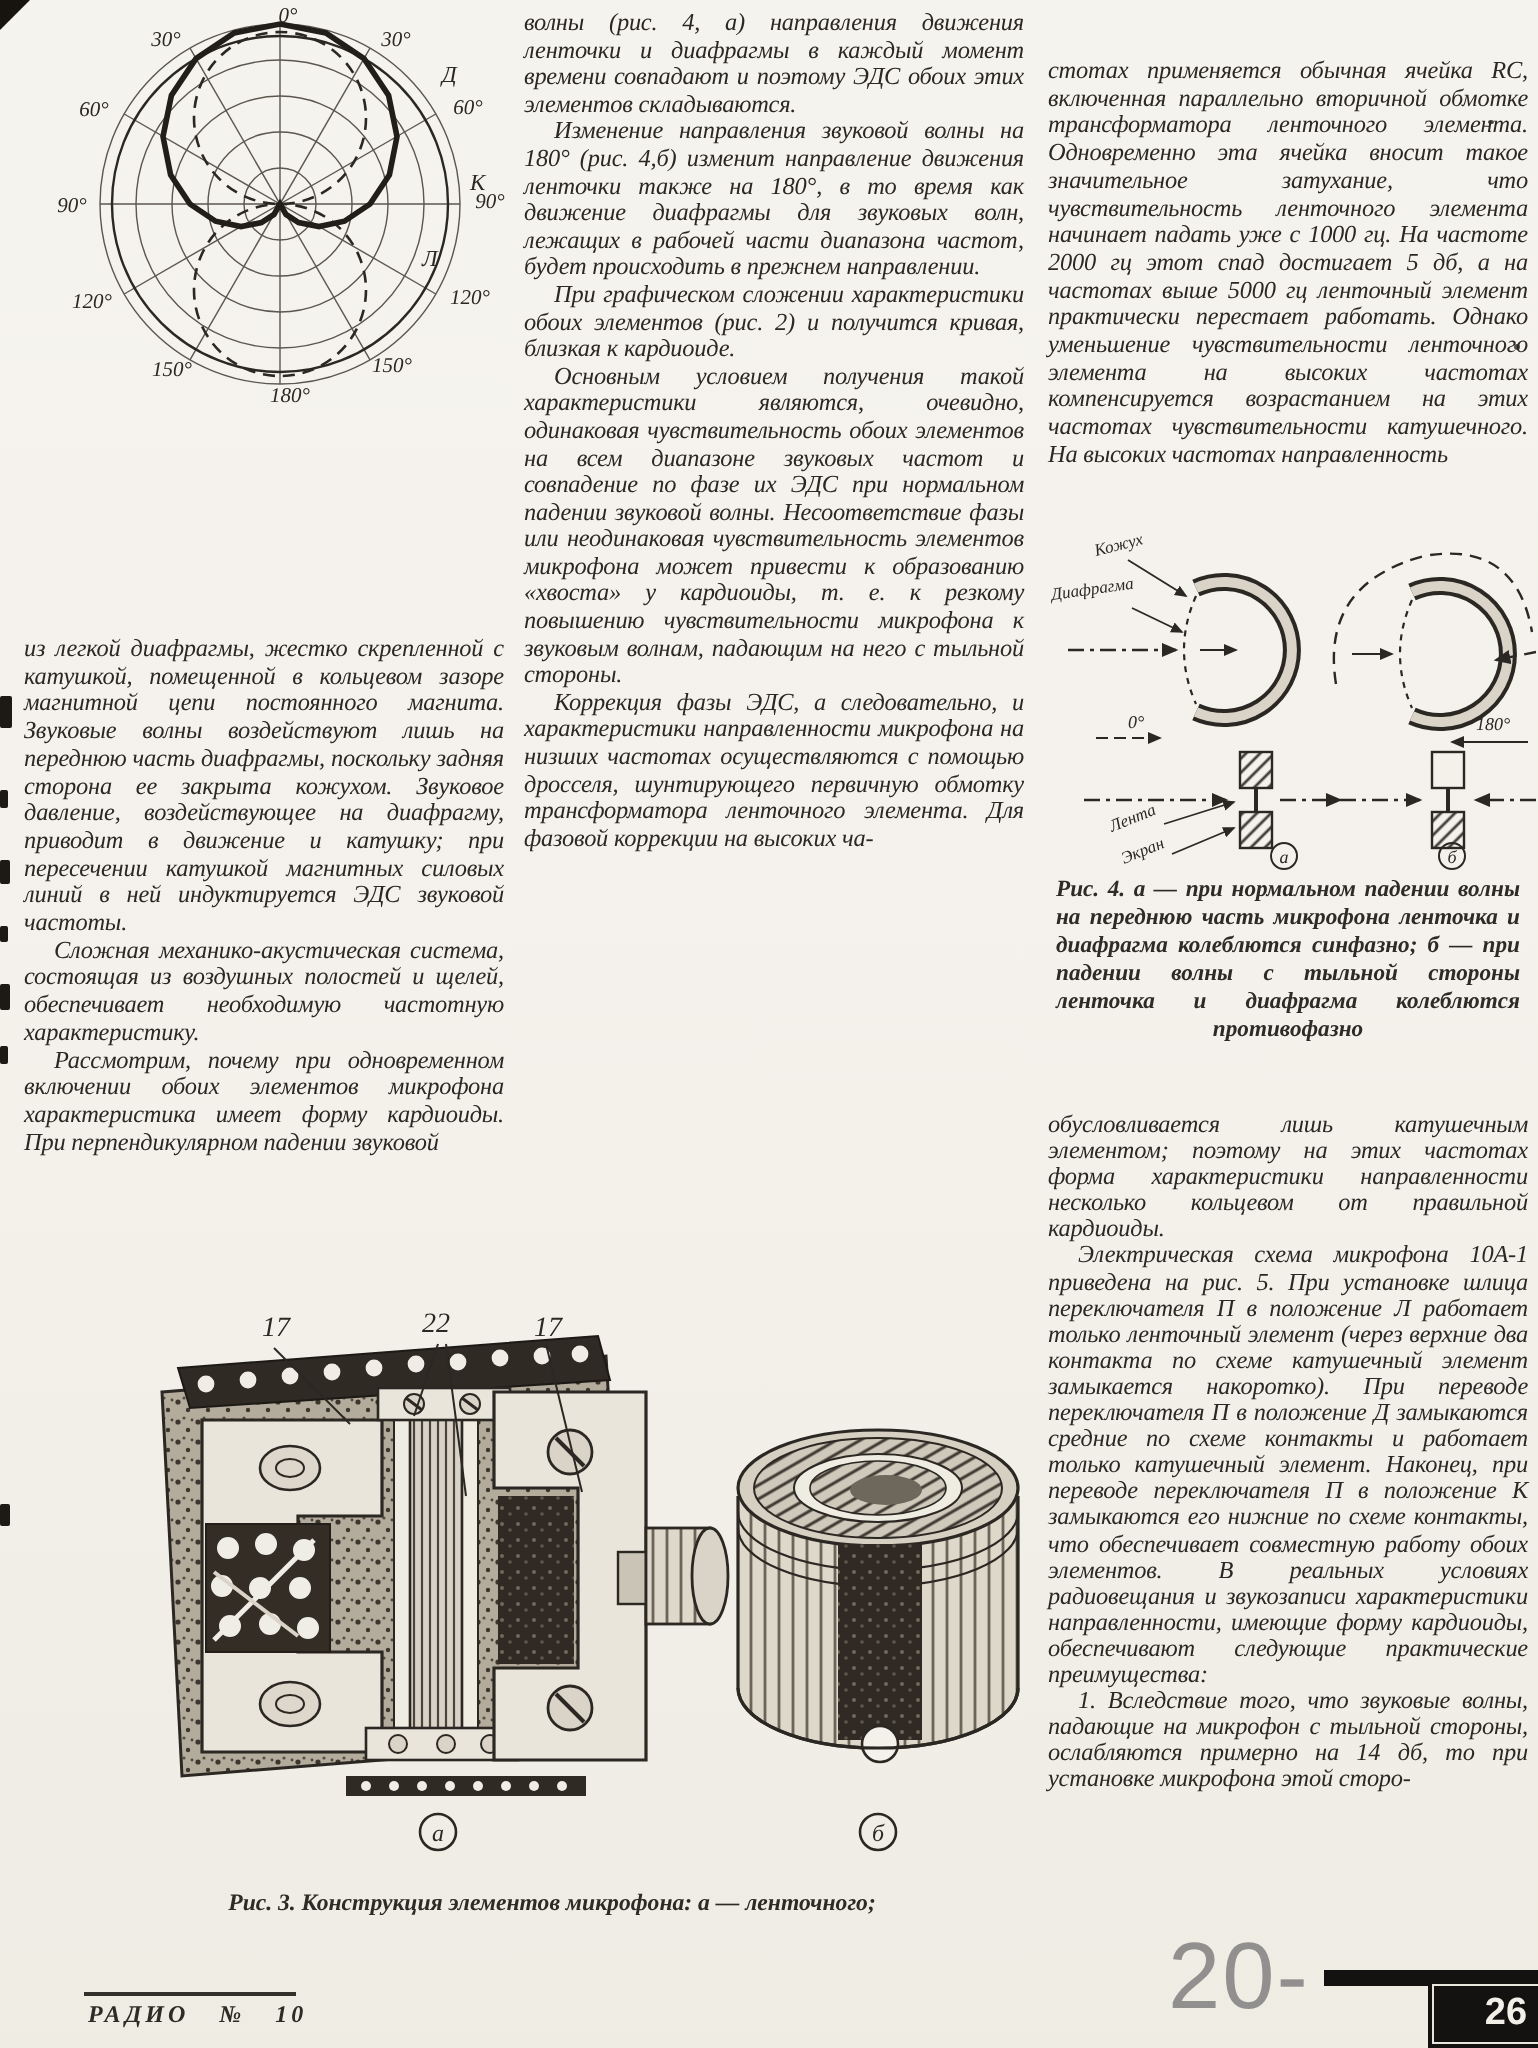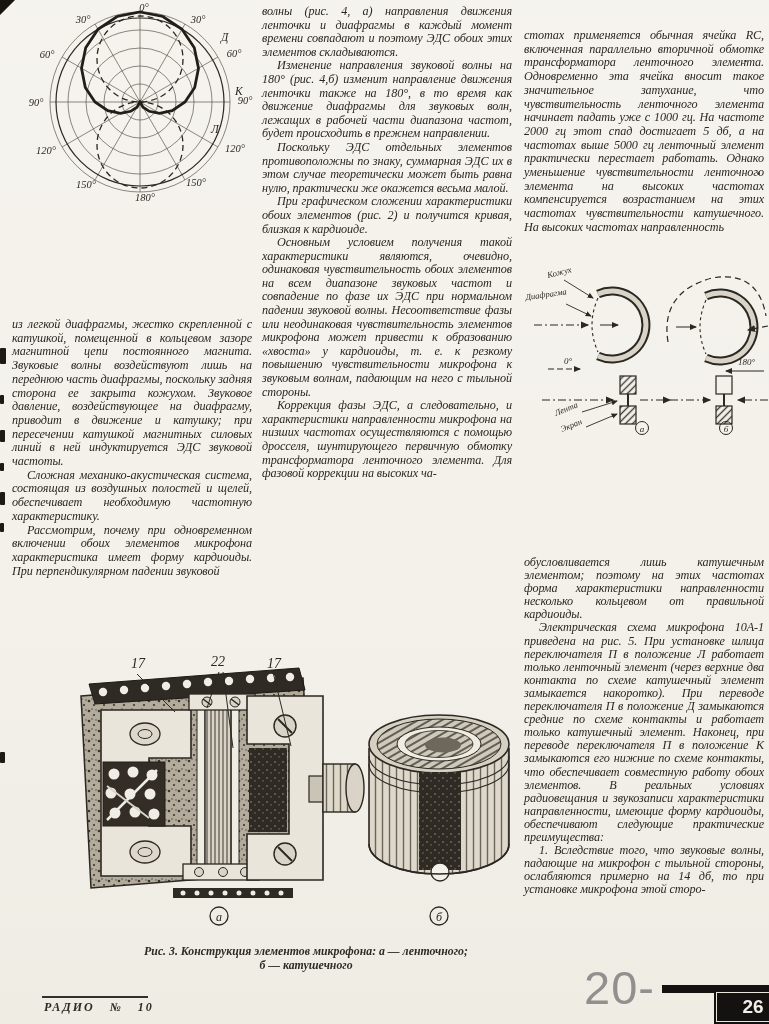--- a/index.html
+++ b/index.html
@@ -104,7 +104,6 @@
   <div class="col body-sm" style="left:262px;top:5px;width:250px;line-height:13.6px;">
       <p>волны (рис. 4, а) направления движения ленточки и диафрагмы в каждый момент времени совпадают и поэтому ЭДС обоих этих элементов складываются.</p>
       <p>Изменение направления звуковой волны на 180° (рис. 4,б) изменит направление движения ленточки также на 180°, в то время как движение диафрагмы для звуковых волн, лежащих в рабочей части диапазона частот, будет происходить в прежнем направлении.</p>
-      <p>Поскольку ЭДС отдельных элементов противоположны по знаку, суммарная ЭДС их в этом случае теоретически может быть равна нулю, практически же окажется весьма малой.</p>
       <p>При графическом сложении характеристики обоих элементов (рис. 2) и получится кривая, близкая к кардиоиде.</p>
       <p>Основным условием получения такой характеристики являются, очевидно, одинаковая чувствительность обоих элементов на всем диапазоне звуковых частот и совпадение по фазе их ЭДС при нормальном падении звуковой волны. Несоответствие фазы или неодинаковая чувствительность элементов микрофона может привести к образованию «хвоста» у кардиоиды, т. е. к резкому повышению чувствительности микрофона к звуковым волнам, падающим на него с тыльной стороны.</p>
       <p>Коррекция фазы ЭДС, а следовательно, и характеристики направленности микрофона на низших частотах осуществляются с помощью дросселя, шунтирующего первичную обмотку трансформатора ленточного элемента. Для фазовой коррекции на высоких ча-</p>

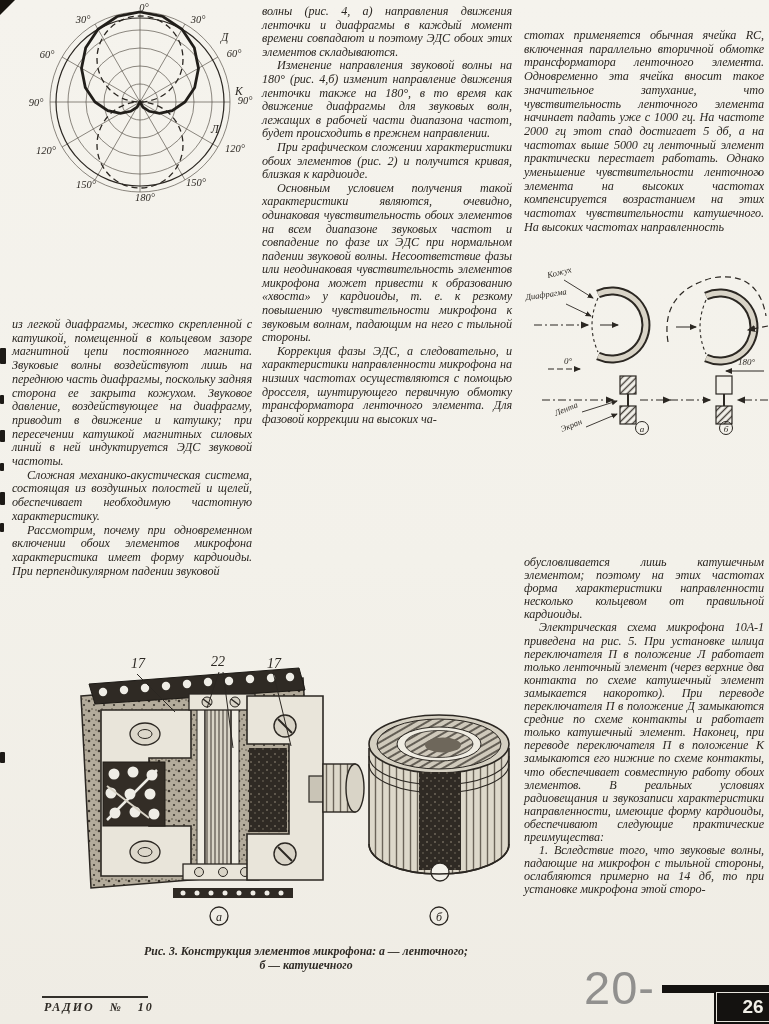--- a/index.html
+++ b/index.html
@@ -181,6 +181,7 @@
     </g>
   </svg>
 
+  <div class="caption cap-just" style="position:absolute;left:528px;top:438px;width:232px;font-size:11.6px;line-height:13.9px;">Рис. 4. а — при нормальном падении волны на переднюю часть микрофона ленточка и диафрагма колеблются синфазно; б — при падении волны с тыльной стороны ленточка и диафрагма колеблются противофазно</div>
 
   <div class="col body-sm" style="left:524px;top:556px;width:240px;line-height:13.1px;">
       <p>обусловливается лишь катушечным элементом; поэтому на этих частотах форма характеристики направленности несколько кольцевом от правильной кардиоиды.</p>

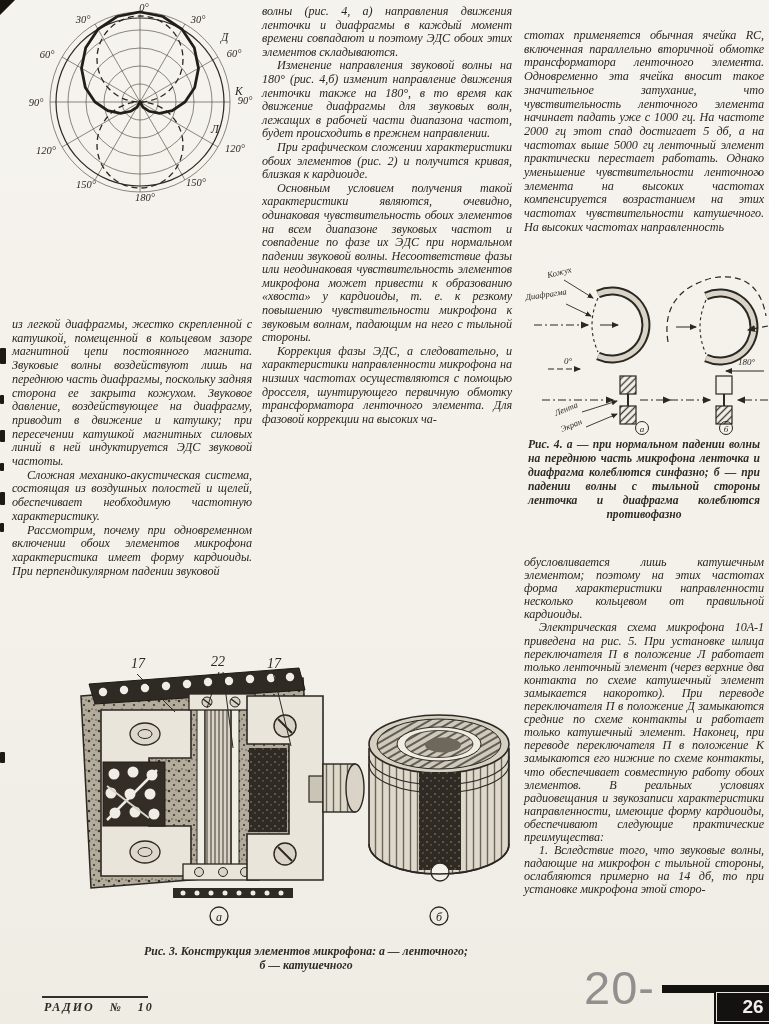--- a/index.html
+++ b/index.html
@@ -323,7 +323,7 @@
     </g>
   </svg>
 
-  <div style="position:absolute;left:88px;top:944px;width:436px;" class="caption cap-center">
+  <div style="position:absolute;left:58px;top:944px;width:436px;" class="caption cap-center">
     <div style="font-size:11.8px;line-height:14px;">Рис. 3. Конструкция элементов микрофона: а — ленточного;</div>
     <div style="font-size:11.8px;line-height:14px;">б — катушечного</div>
   </div>

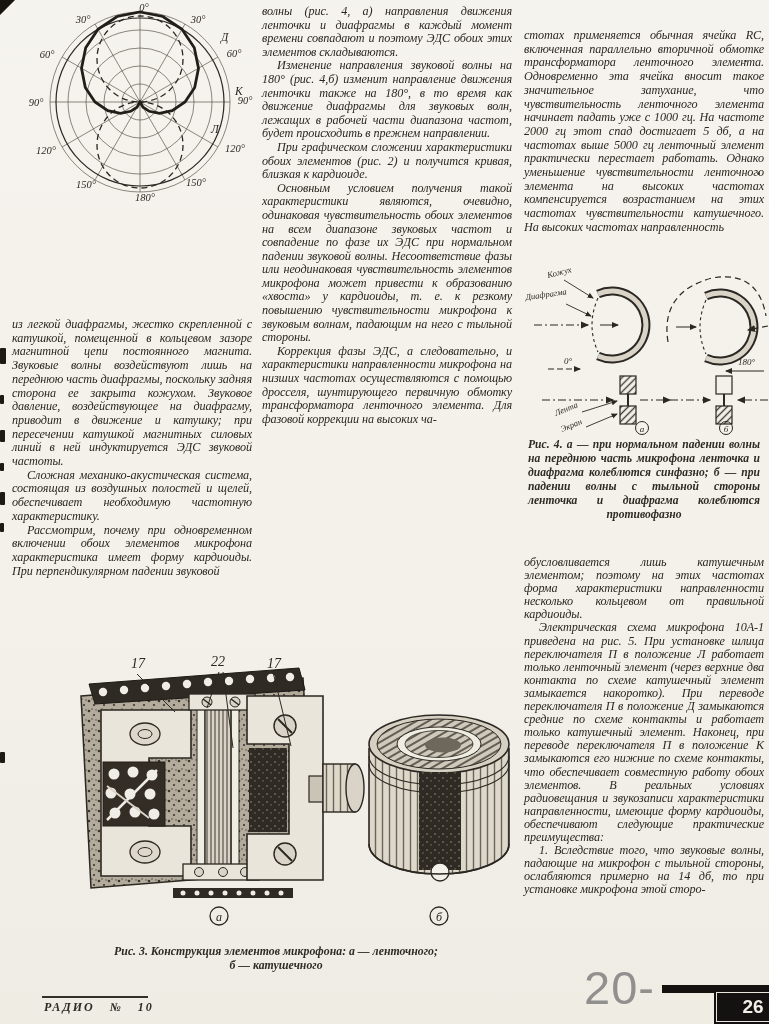--- a/index.html
+++ b/index.html
@@ -325,7 +325,6 @@
 
   <div style="position:absolute;left:58px;top:944px;width:436px;" class="caption cap-center">
     <div style="font-size:11.8px;line-height:14px;">Рис. 3. Конструкция элементов микрофона: а — ленточного;</div>
-    <div style="font-size:11.8px;line-height:14px;">б — катушечного</div>
   </div>
 
   <div class="footer-rule" style="left:42px;top:996px;width:106px;"></div>

